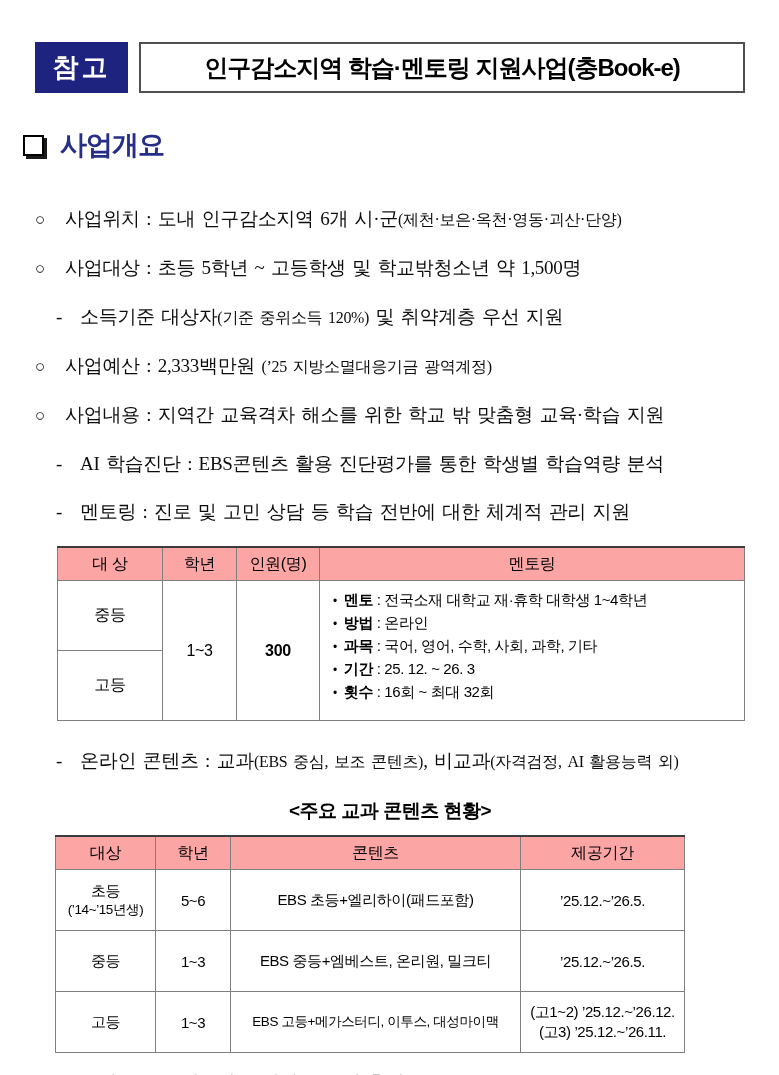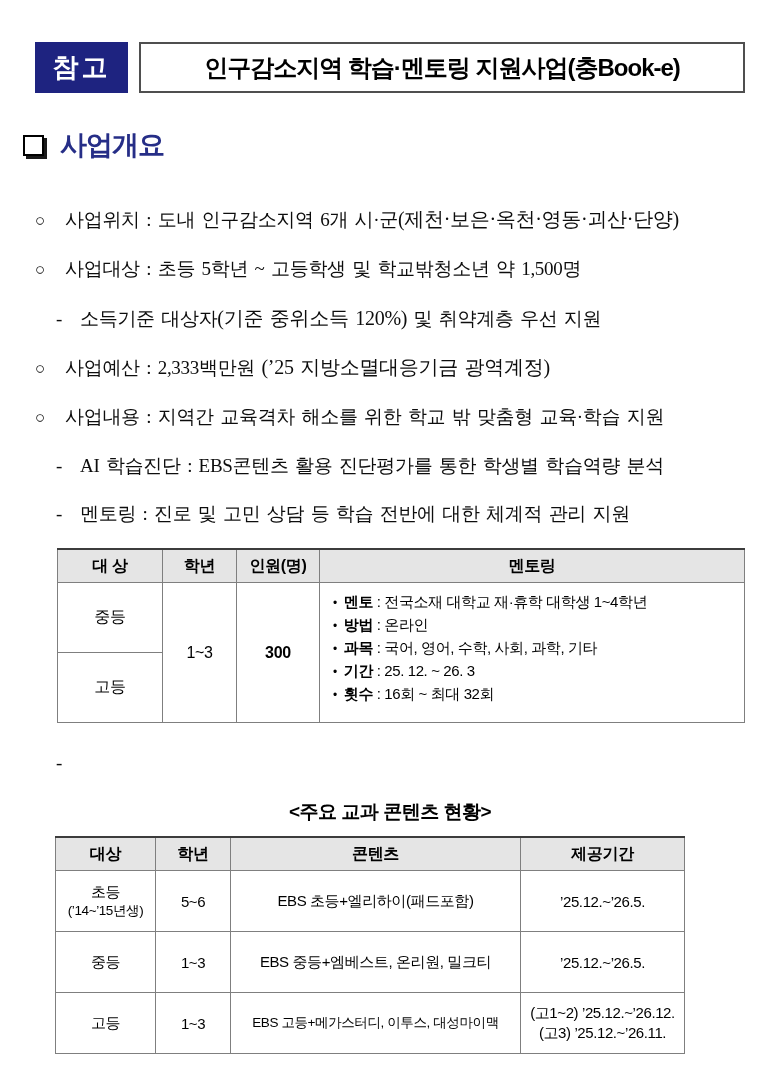--- a/index.html
+++ b/index.html
@@ -36,7 +36,7 @@
   .oline .marker { flex:0 0 30px; font-size:17px; }
   .oline.sub { padding-left:21px; }
   .oline.sub .marker { flex:0 0 24px; font-size:19px; }
-  .sm { font-size:20px; }
+  .sm { font-size:16px; }
   
   table.tbl { border-collapse:collapse; font-family:"Liberation Sans","DejaVu Sans",sans-serif; color:#000;
               border-top:2.5px solid #3c3c3c; }

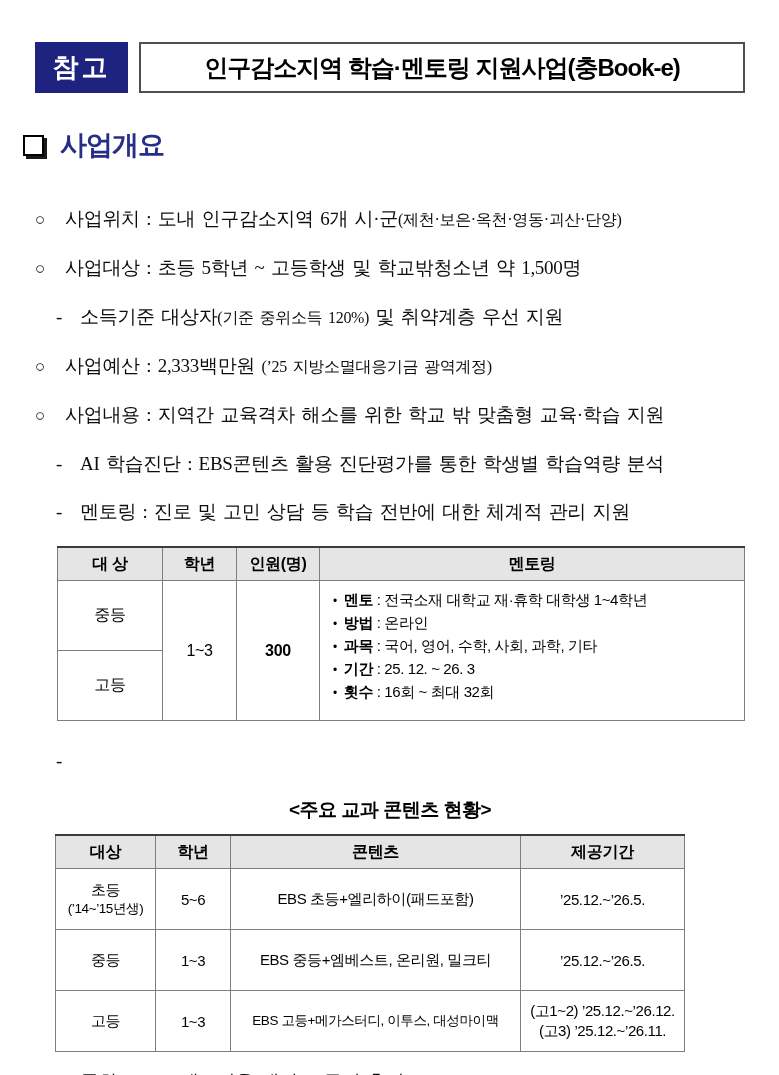--- a/index.html
+++ b/index.html
@@ -41,7 +41,7 @@
   table.tbl { border-collapse:collapse; font-family:"Liberation Sans","DejaVu Sans",sans-serif; color:#000;
               border-top:2.5px solid #3c3c3c; }
   .tbl th, .tbl td { border:1px solid #7f7f7f; }
-  .tbl th { background:#e5e5e5; font-weight:bold; font-size:16px; letter-spacing:-0.3px; }
+  .tbl th { background:#fca5a5; font-weight:normal; font-size:16px; letter-spacing:-0.3px; }
   .t1 { width:688px; margin:10px 0 0 22px; table-layout:fixed; }
   .t1 th { height:30px; }
   .t1 td.c { text-align:center; font-size:16px; height:57px; letter-spacing:-0.3px; }

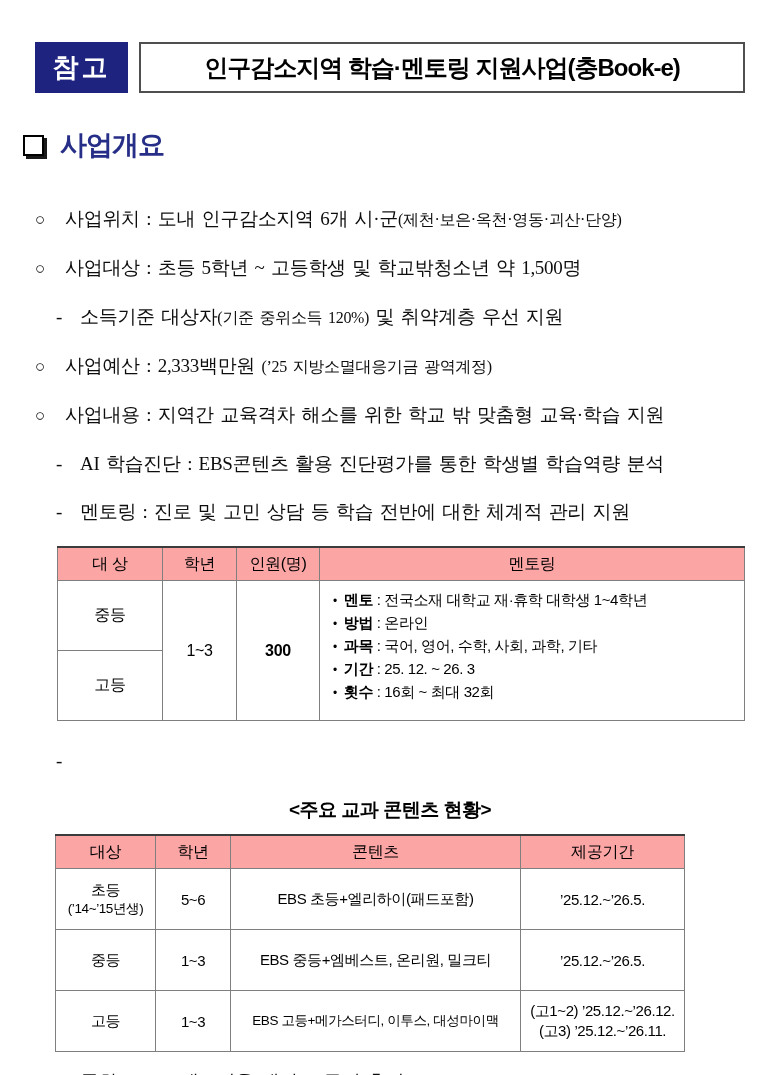--- a/index.html
+++ b/index.html
@@ -146,6 +146,7 @@
 
   <div class="oline sub after-t1">
     <span class="marker">-</span>
+    <span><span>온라인 콘텐츠 : 교과</span><span class="sm">(EBS 중심, 보조 콘텐츠)</span><span>, 비교과</span><span class="sm">(자격검정, AI 활용능력 외)</span></span>
   </div>
 
   <div class="t2-title">&lt;주요 교과 콘텐츠 현황&gt;</div>

